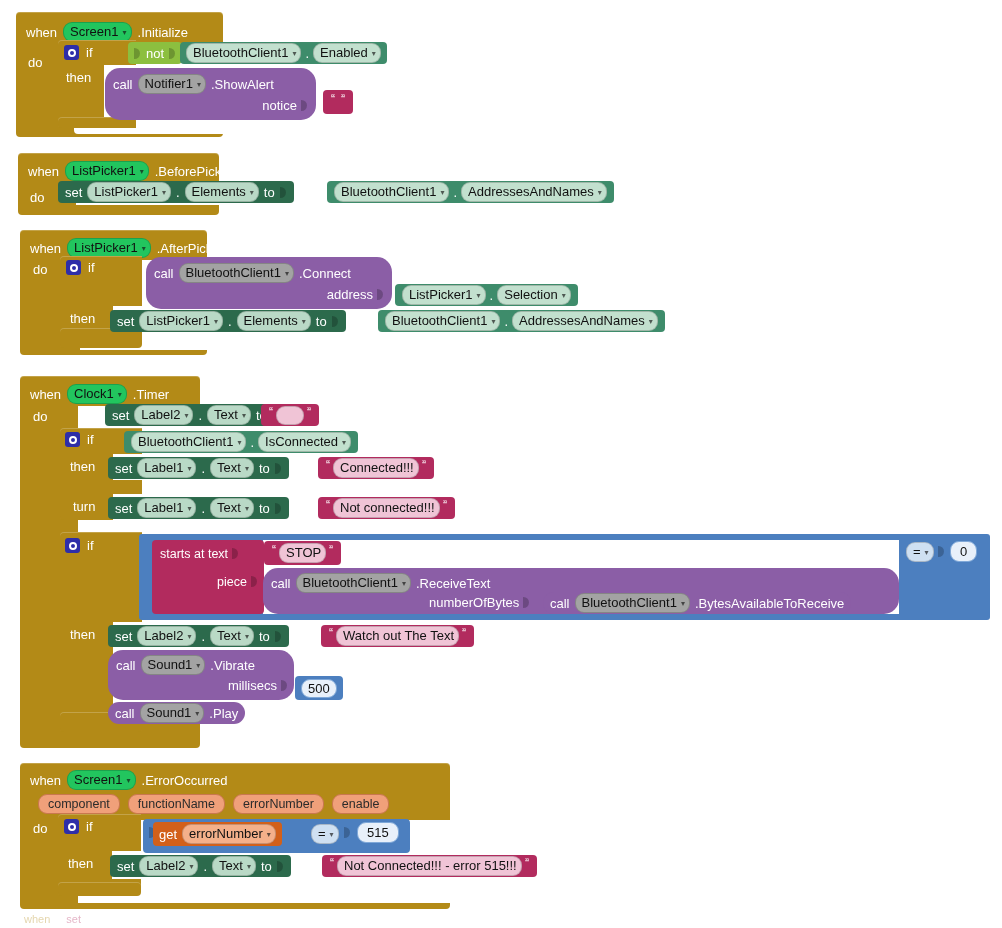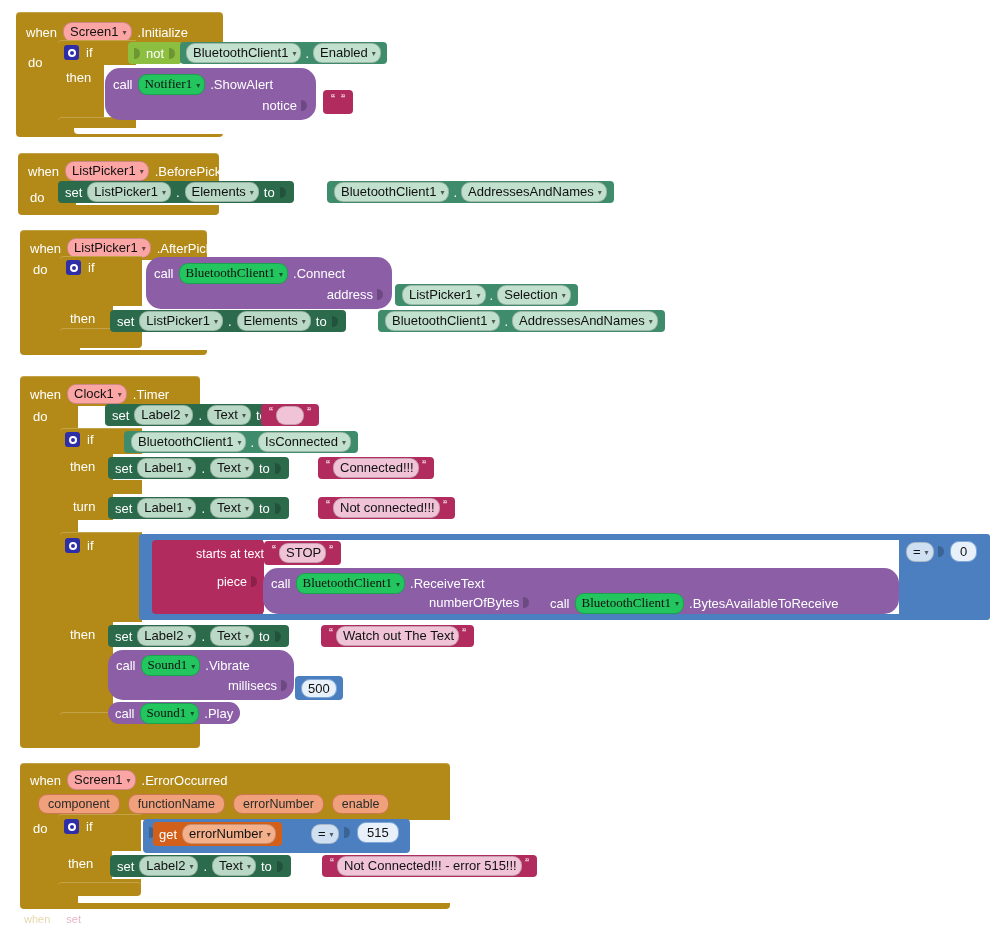--- a/index.html
+++ b/index.html
@@ -23,7 +23,7 @@
 
   
   .event{background:#B38A17;border-radius:4px;box-shadow:inset 0 1px 0 rgba(255,255,255,.22);}
-  .event .fld{background:#fca5a5;}
+  .event .fld{background:#22c55e;}
 
   
   .setter{background:#2C6A4C;border-radius:4px;}

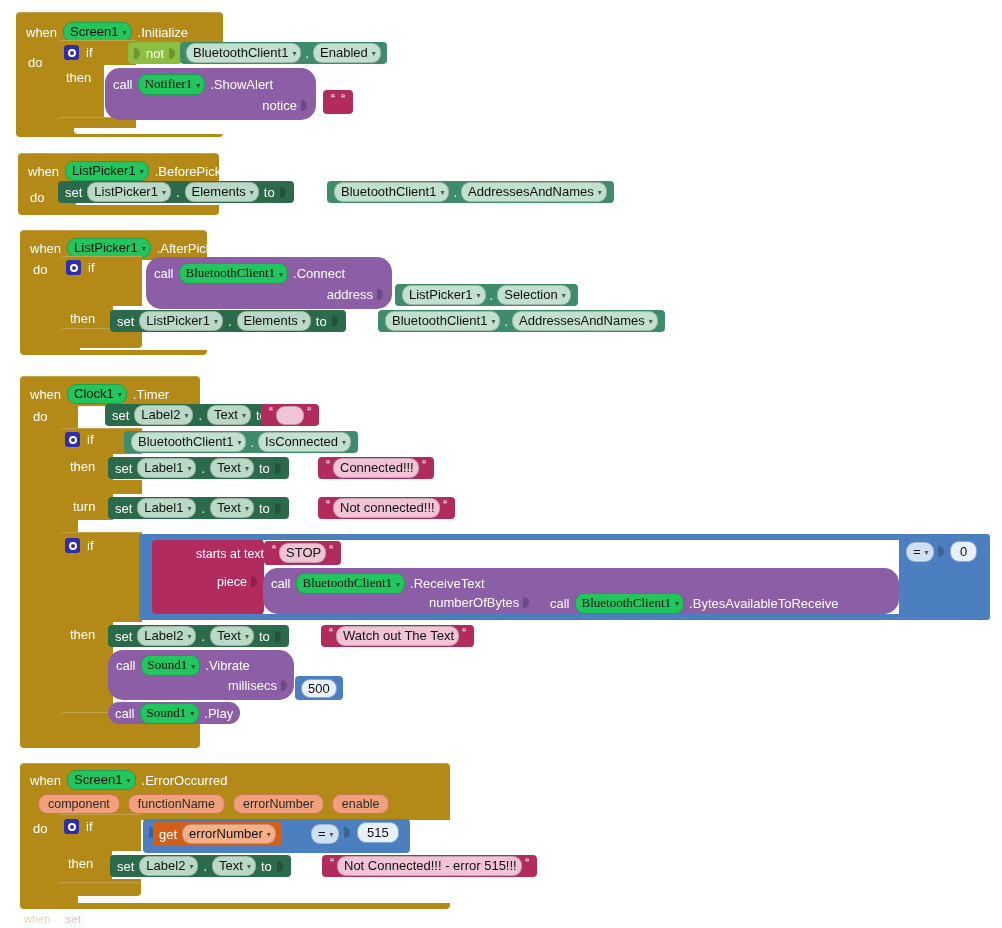--- a/index.html
+++ b/index.html
@@ -35,7 +35,7 @@
   .logic{background:#8CBF3F;border-radius:4px;}
   
   .callb{background:#8B5EA6;border-radius:15px;}
-  .callb .fld{background:#22c55e;font-family:Liberation Serif, serif;}
+  .callb .fld{background:#a3a3a3;}
   
   .textb{background:#B22B5E;border-radius:4px;}
   .textb .fld{background:#F0C4D6;}

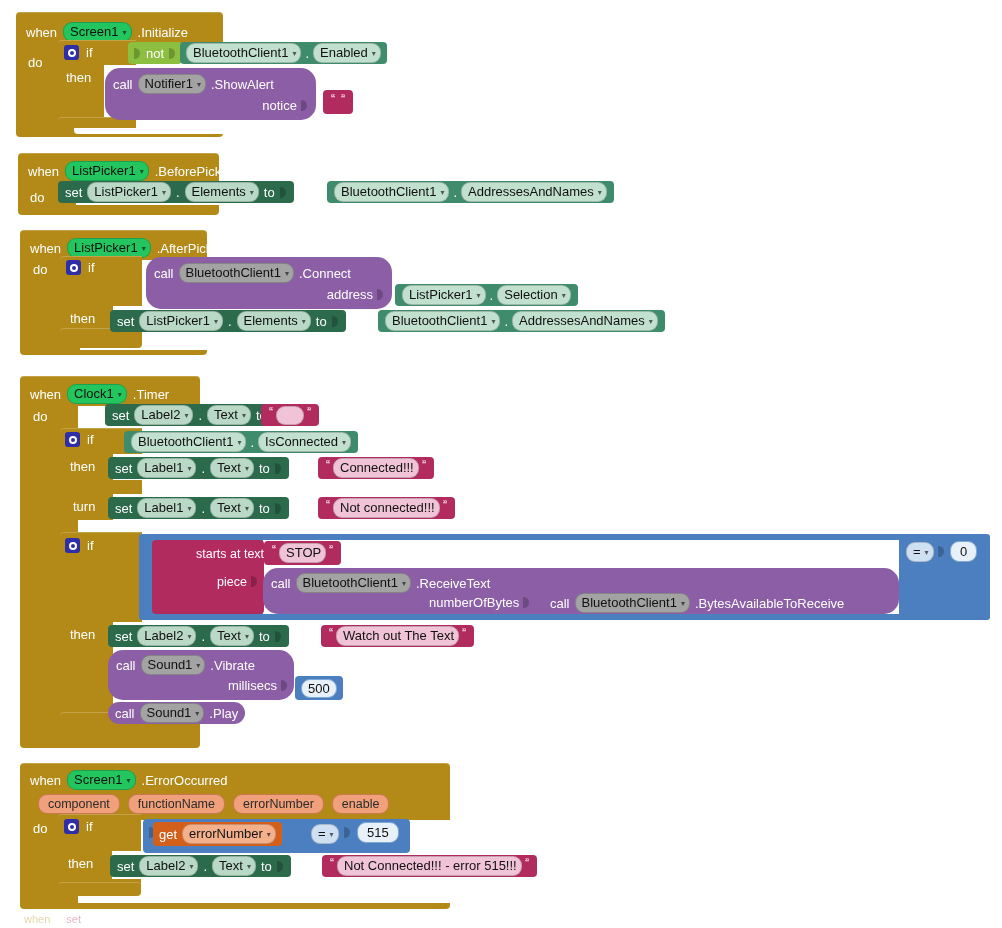--- a/index.html
+++ b/index.html
@@ -13,7 +13,7 @@
 
   
   .kw{color:#ffffff;font-size:13px;line-height:1;}
-  .lbl{font-size:13px;color:#ffffff;margin-left:36px;}
+  .lbl{font-size:13px;color:#ffffff;}
 
   
   .fld{display:inline-flex;align-items:center;border-radius:9px;

